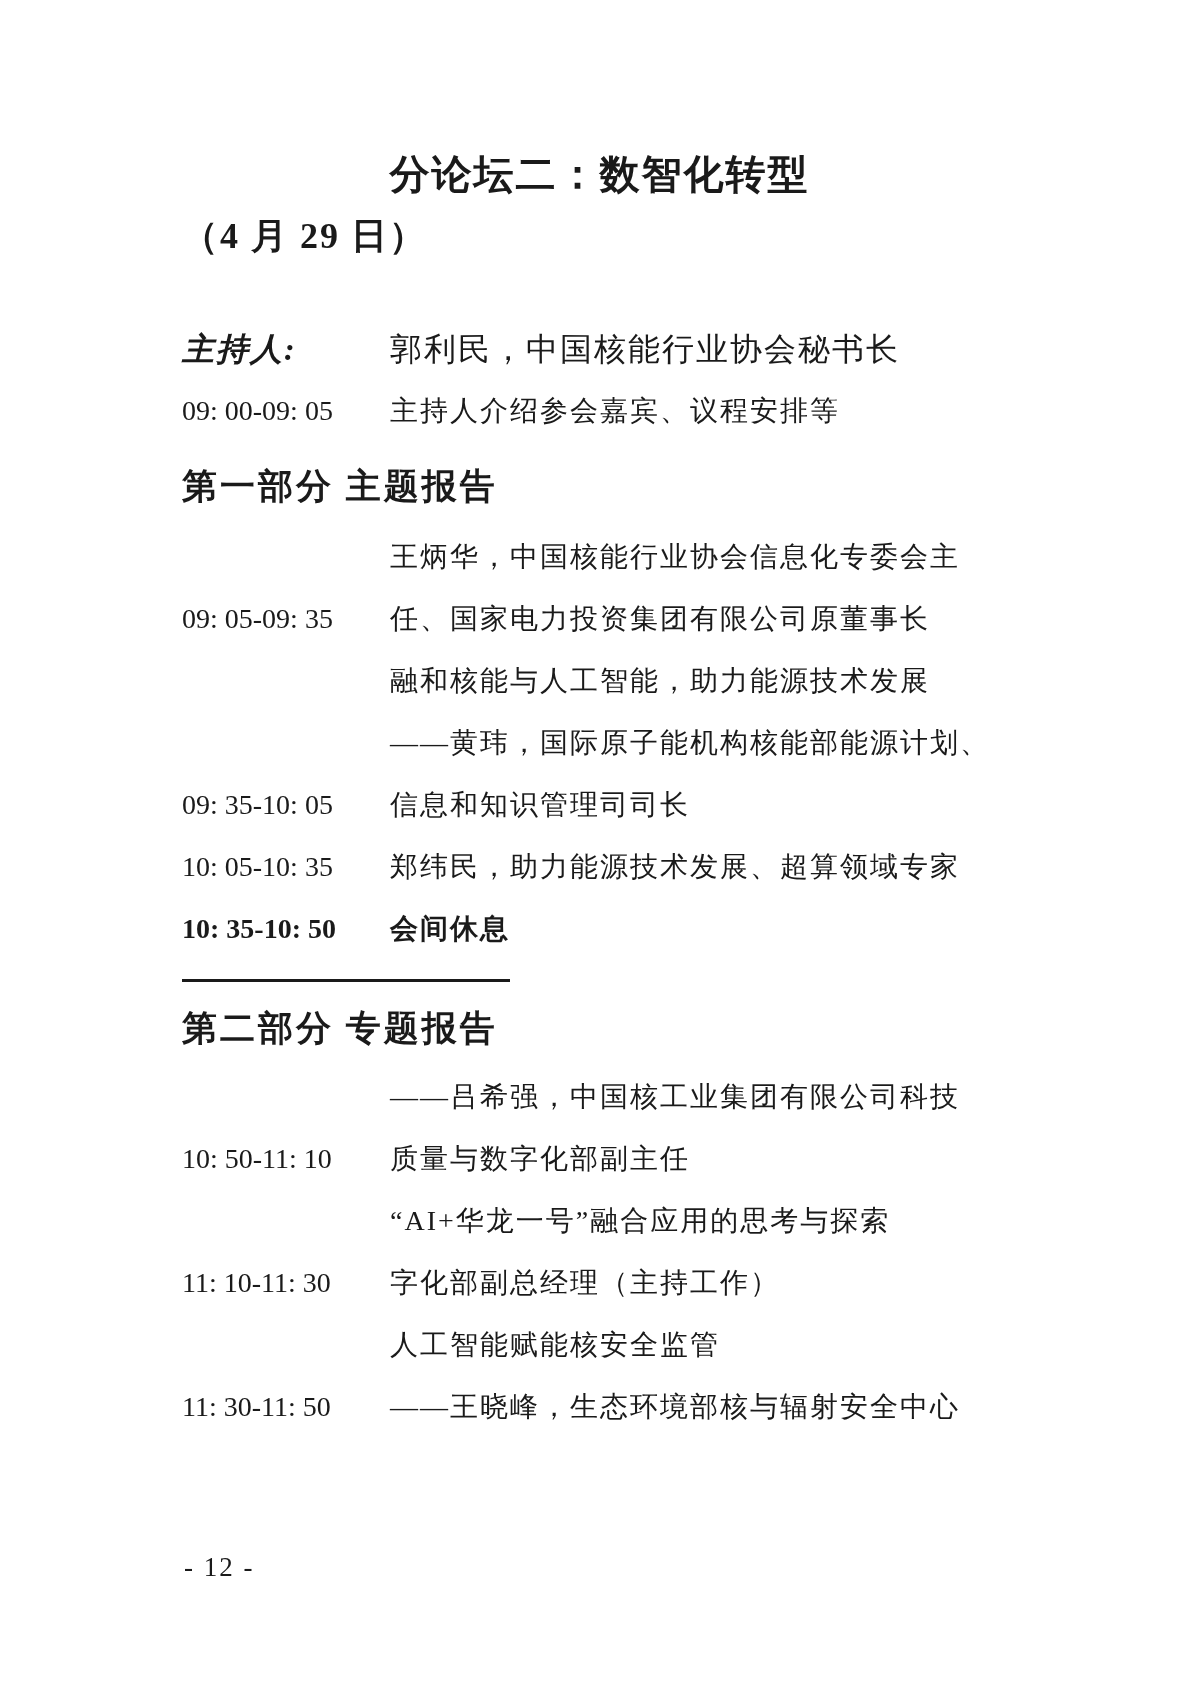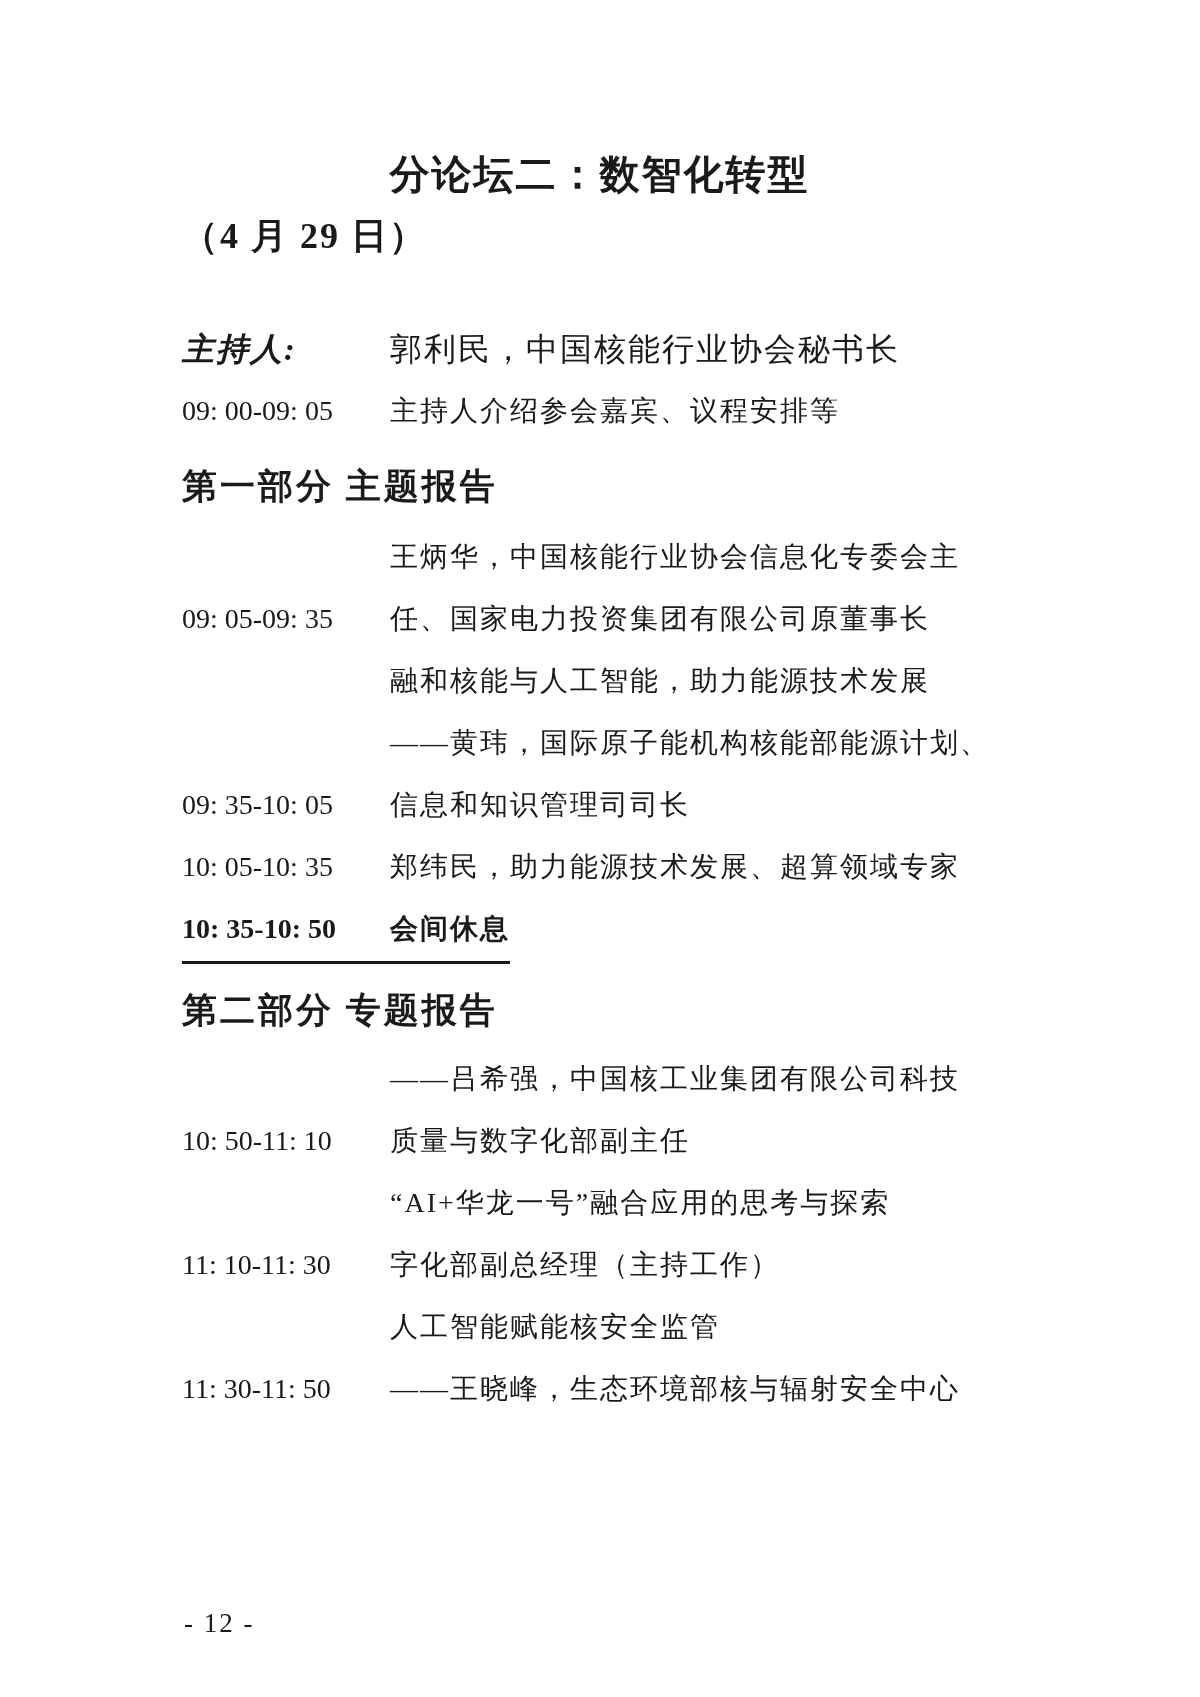--- a/index.html
+++ b/index.html
@@ -89,7 +89,7 @@
     display: inline-flex;
     width: fit-content;
     border-bottom: 3px solid #1a1a1a;
-    padding-bottom: 1px;
+    padding-bottom: 19px;
     font-weight: bold;
   }
   .break-wrap .time,

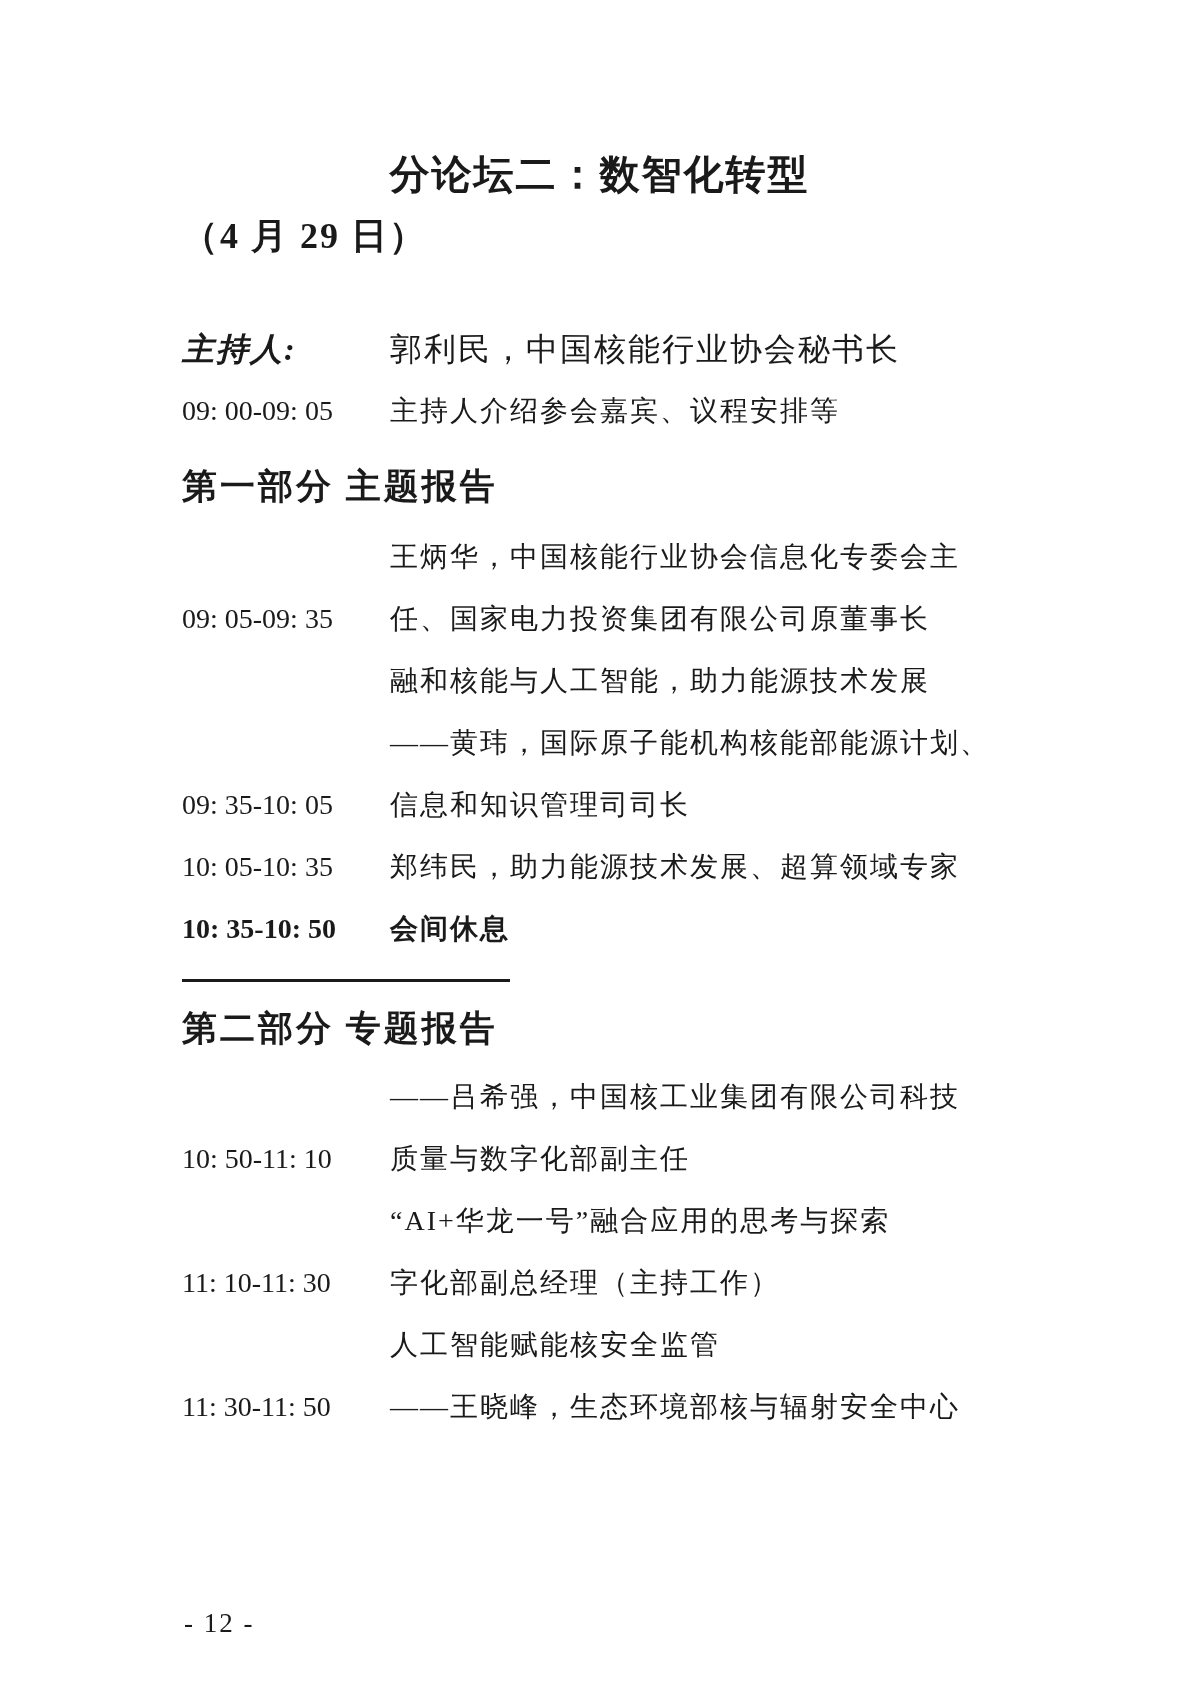--- a/index.html
+++ b/index.html
@@ -99,7 +99,7 @@
   .page-number {
     position: absolute;
     left: 184px;
-    top: 1608px;
+    top: 1552px;
     font-size: 27px;
     letter-spacing: 2px;
     white-space: pre;

